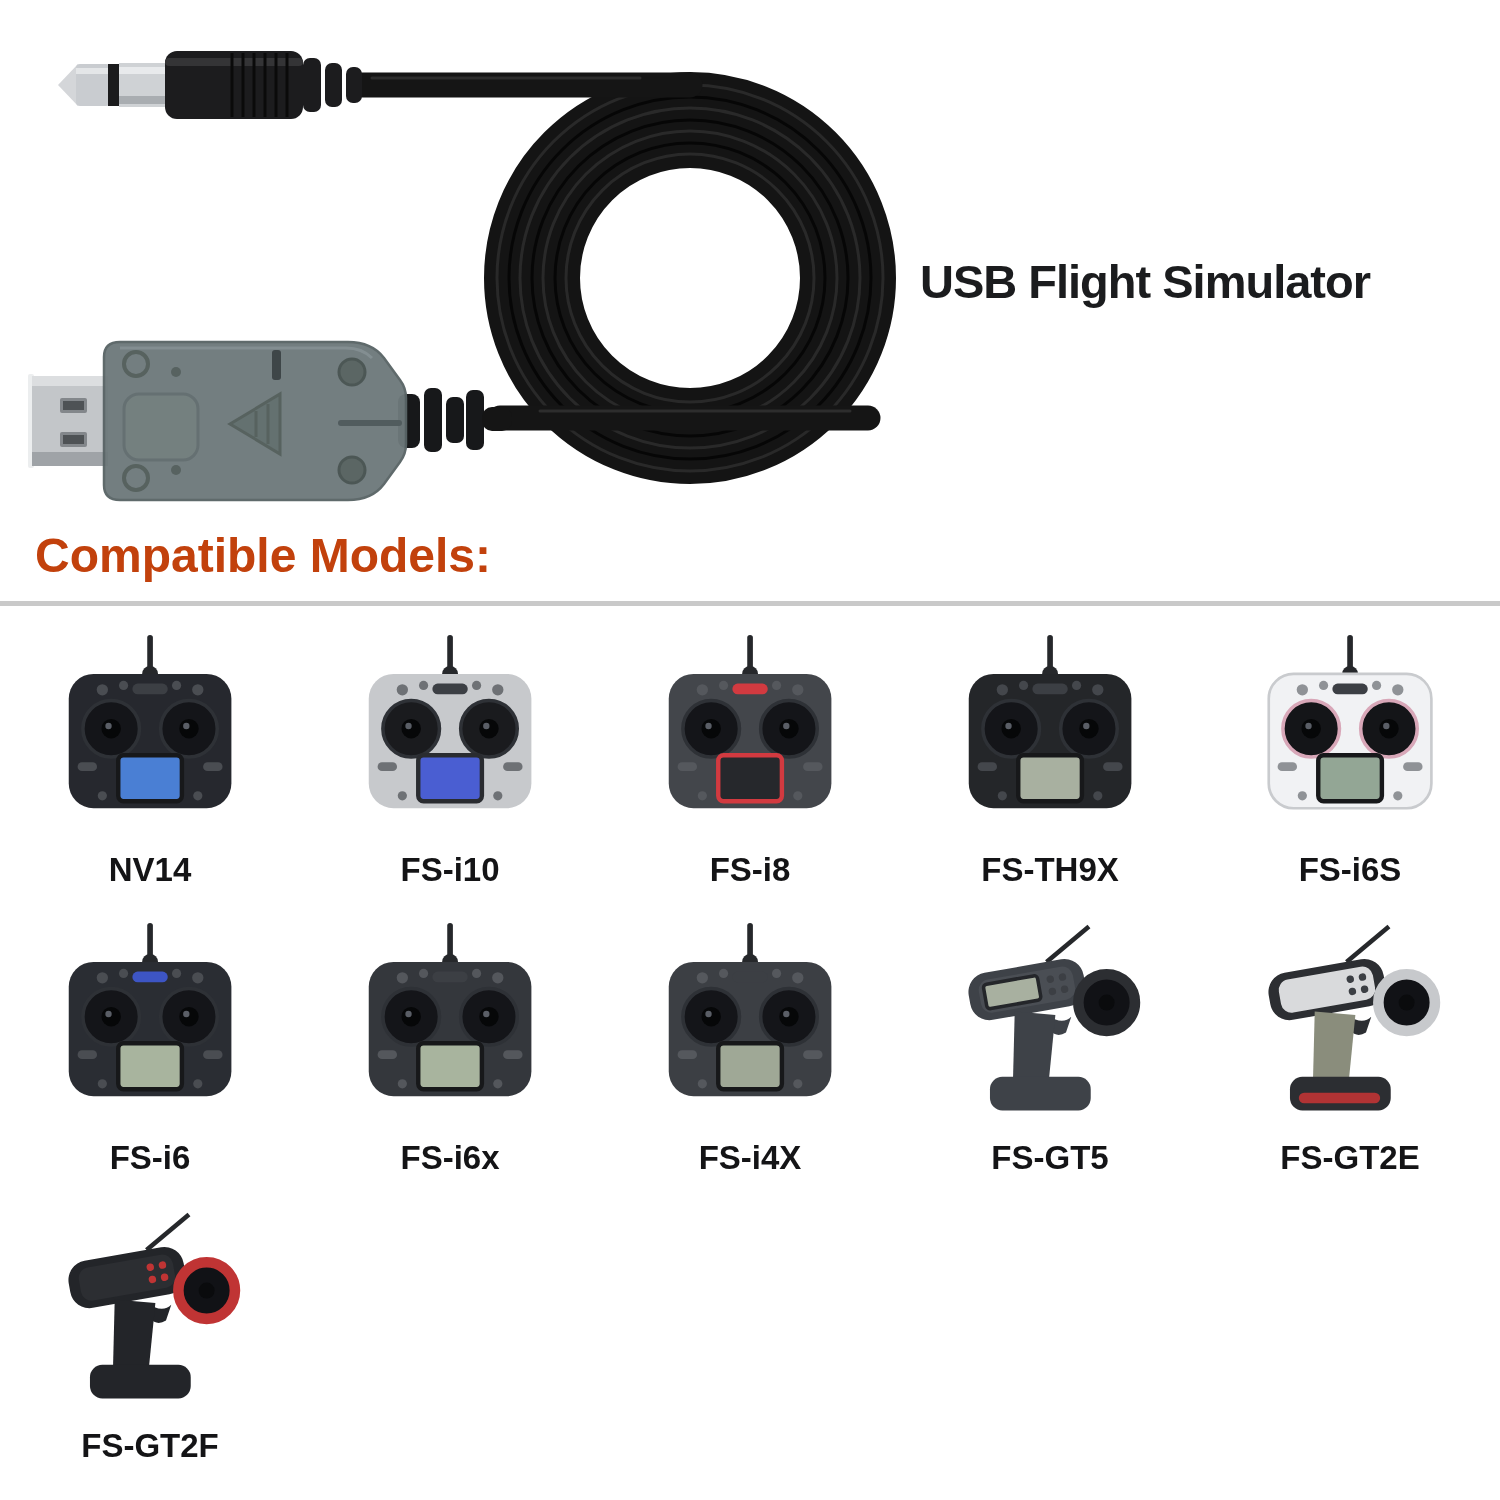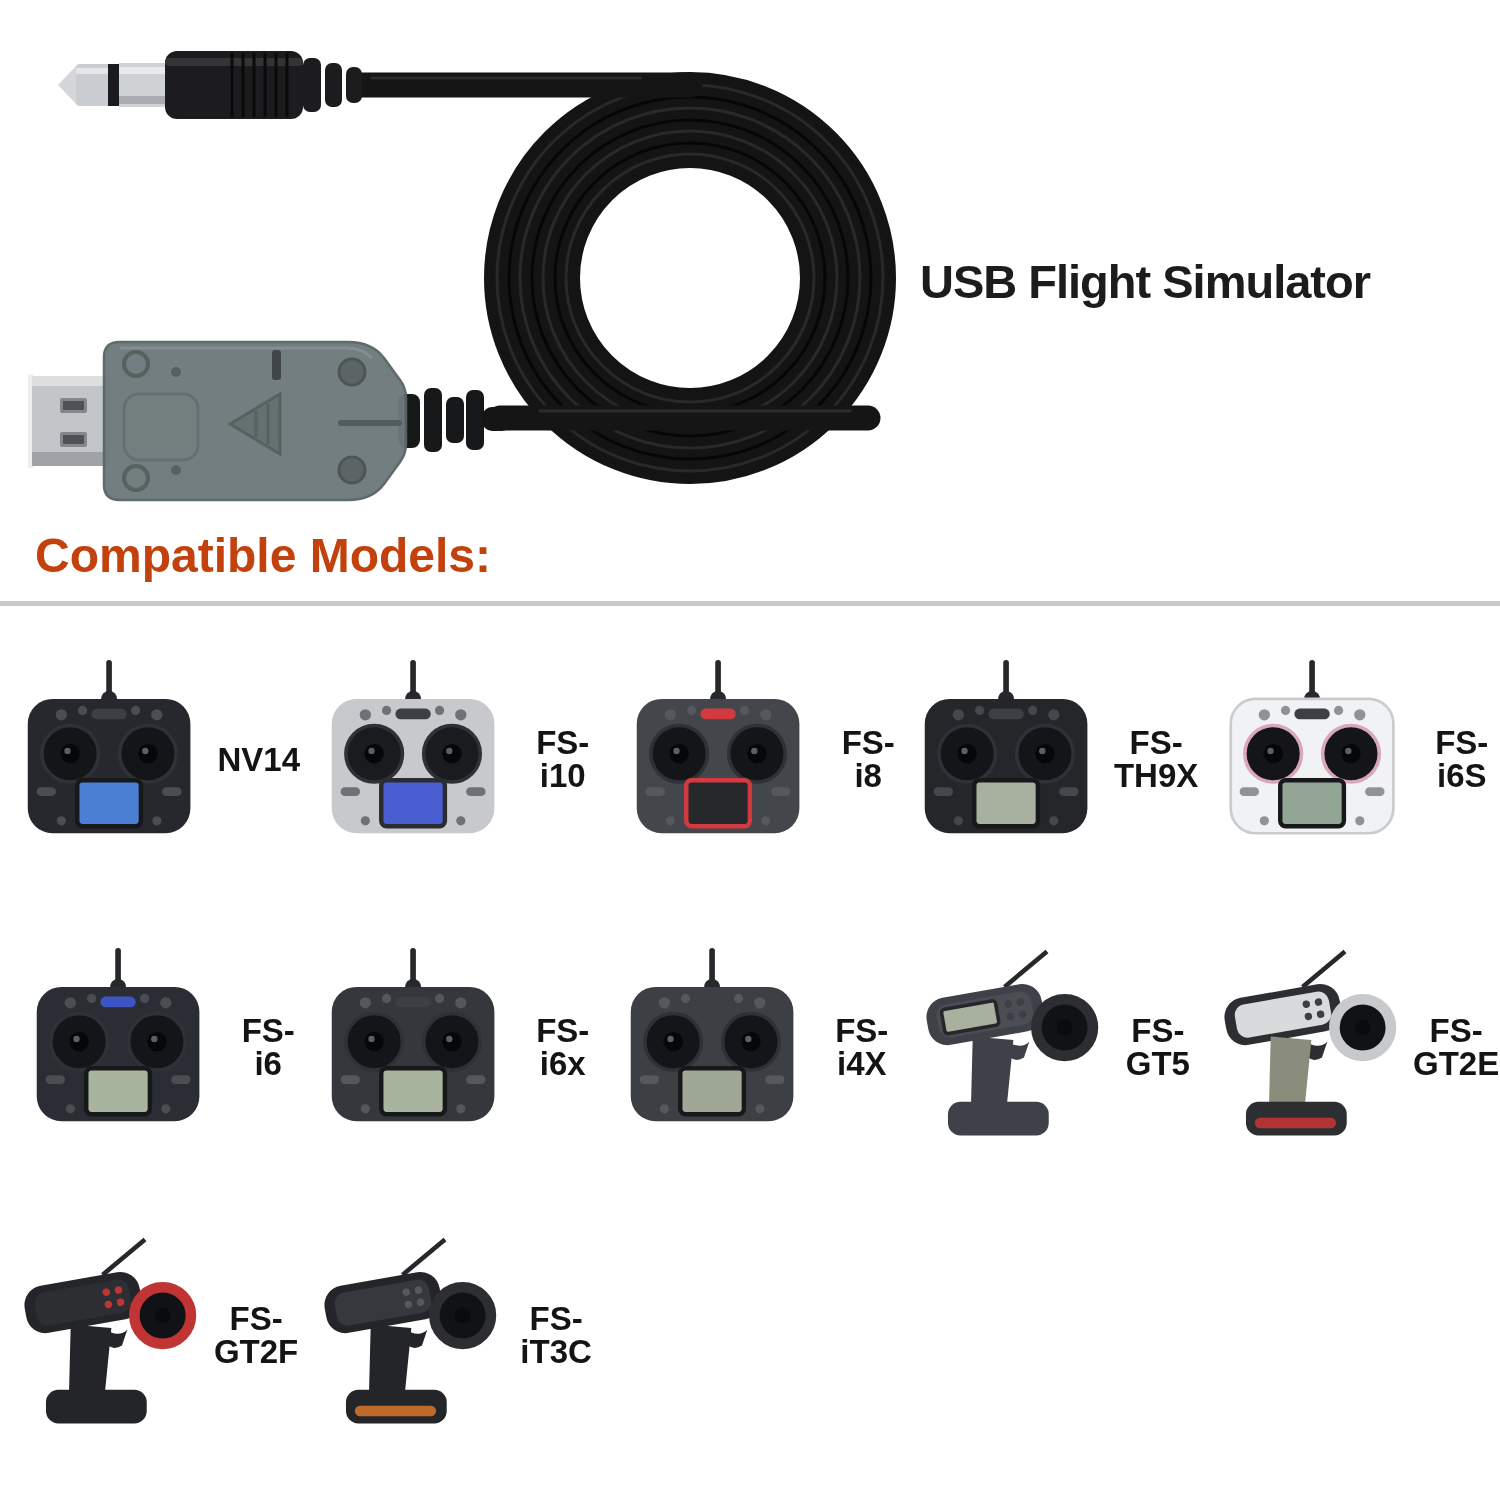--- a/index.html
+++ b/index.html
@@ -26,7 +26,7 @@
     position:absolute;left:0;top:615px;width:1500px;
     display:grid;grid-template-columns:repeat(5,300px);grid-template-rows:repeat(3,288px);
   }
-  .cell{margin:0;display:flex;flex-direction:row;align-items:center;}
+  .cell{margin:0;display:flex;flex-direction:column;align-items:center;}
   .art{height:238px;width:100%;display:flex;align-items:center;justify-content:center;}
   .tx{height:198px;width:auto;display:block;}
   .lbl{

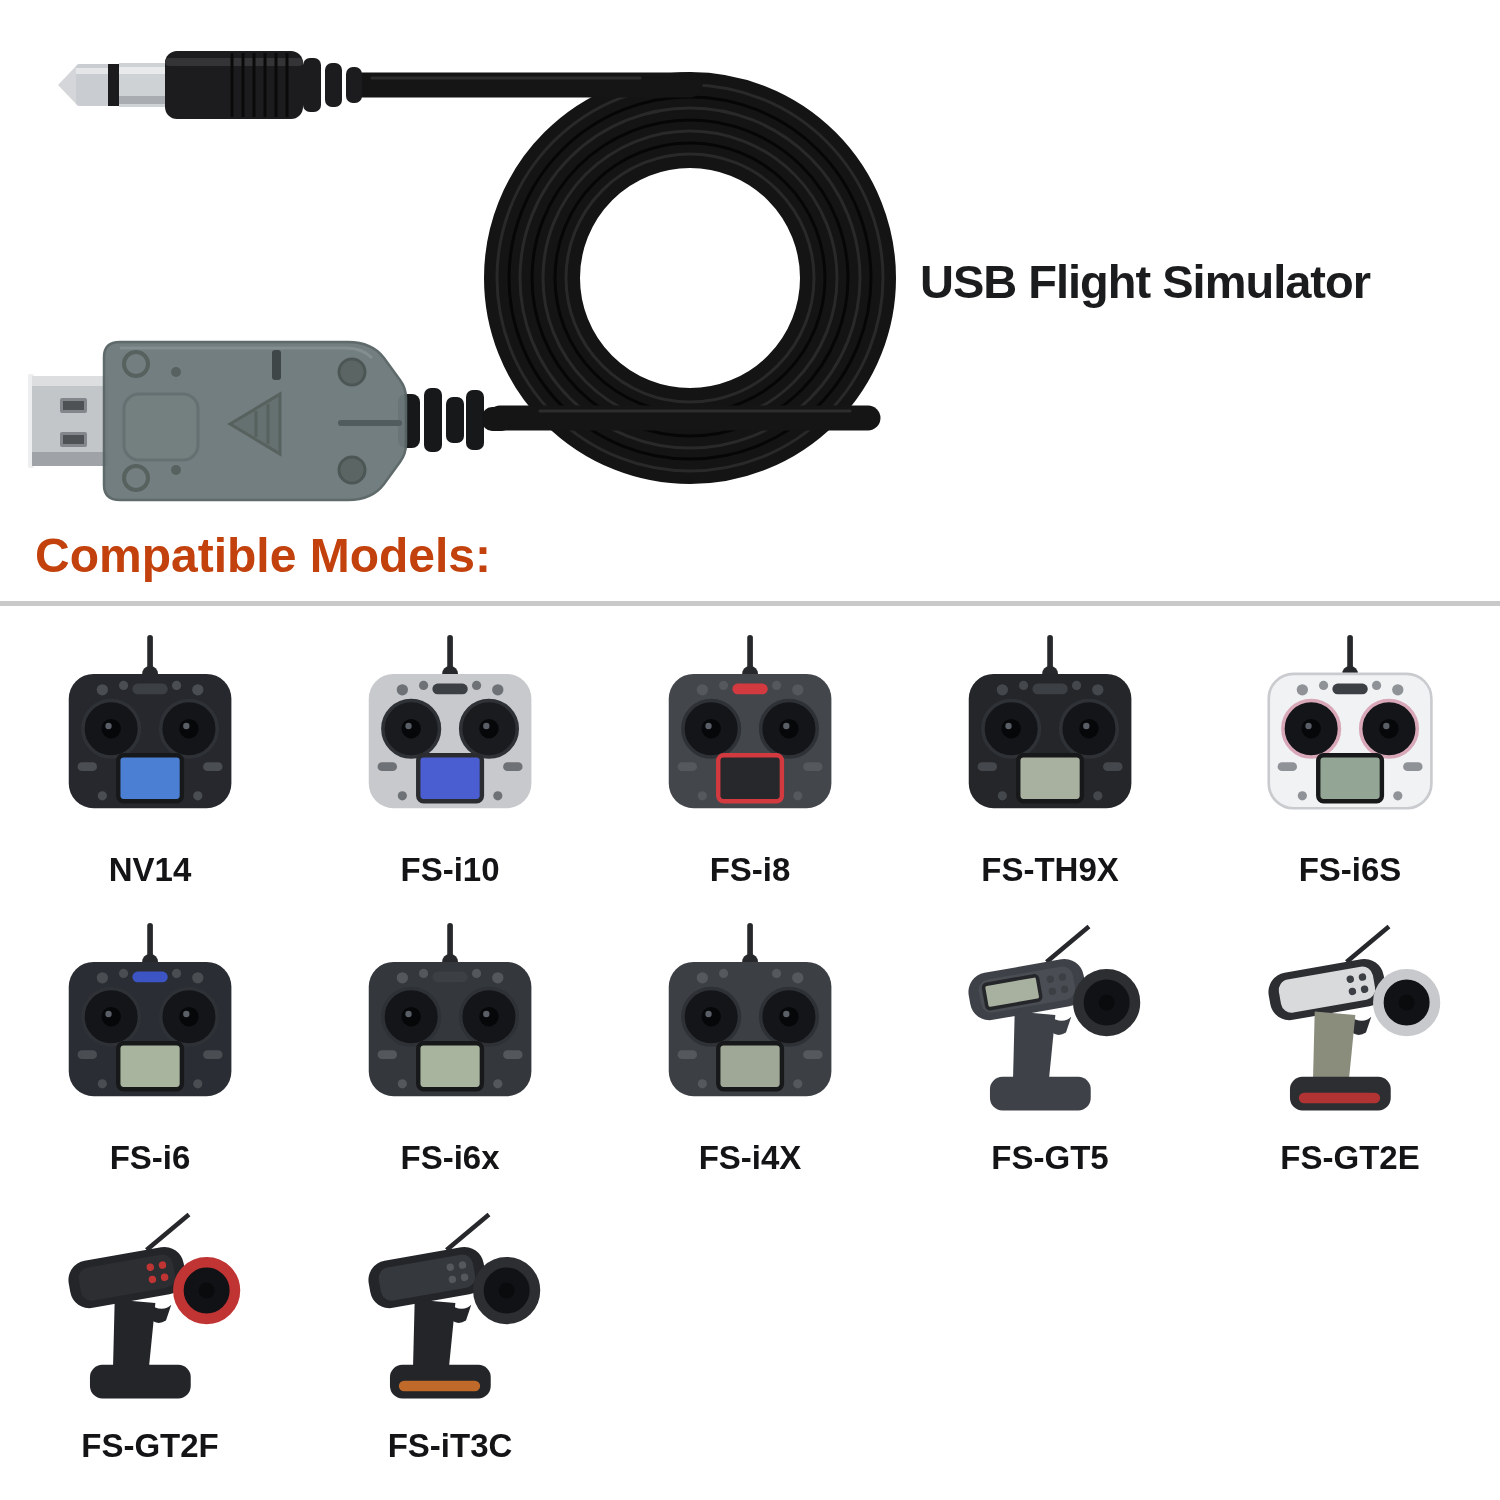--- a/index.html
+++ b/index.html
@@ -268,14 +268,6 @@
 
 
 
-  <figure class="cell">
-    <div class="art">
-      <svg class="tx" viewBox="0 0 120 112" style="--body:#232529;--face:#35383d;--wheel:#2c2e32;--btn:#55585d;--accent:#d0722a">
-          <use href="#tx-pistol"></use>
-        </svg>
-    </div>
-    <figcaption class="lbl">FS-iT3C</figcaption>
-  </figure>
 
 </div>
 

